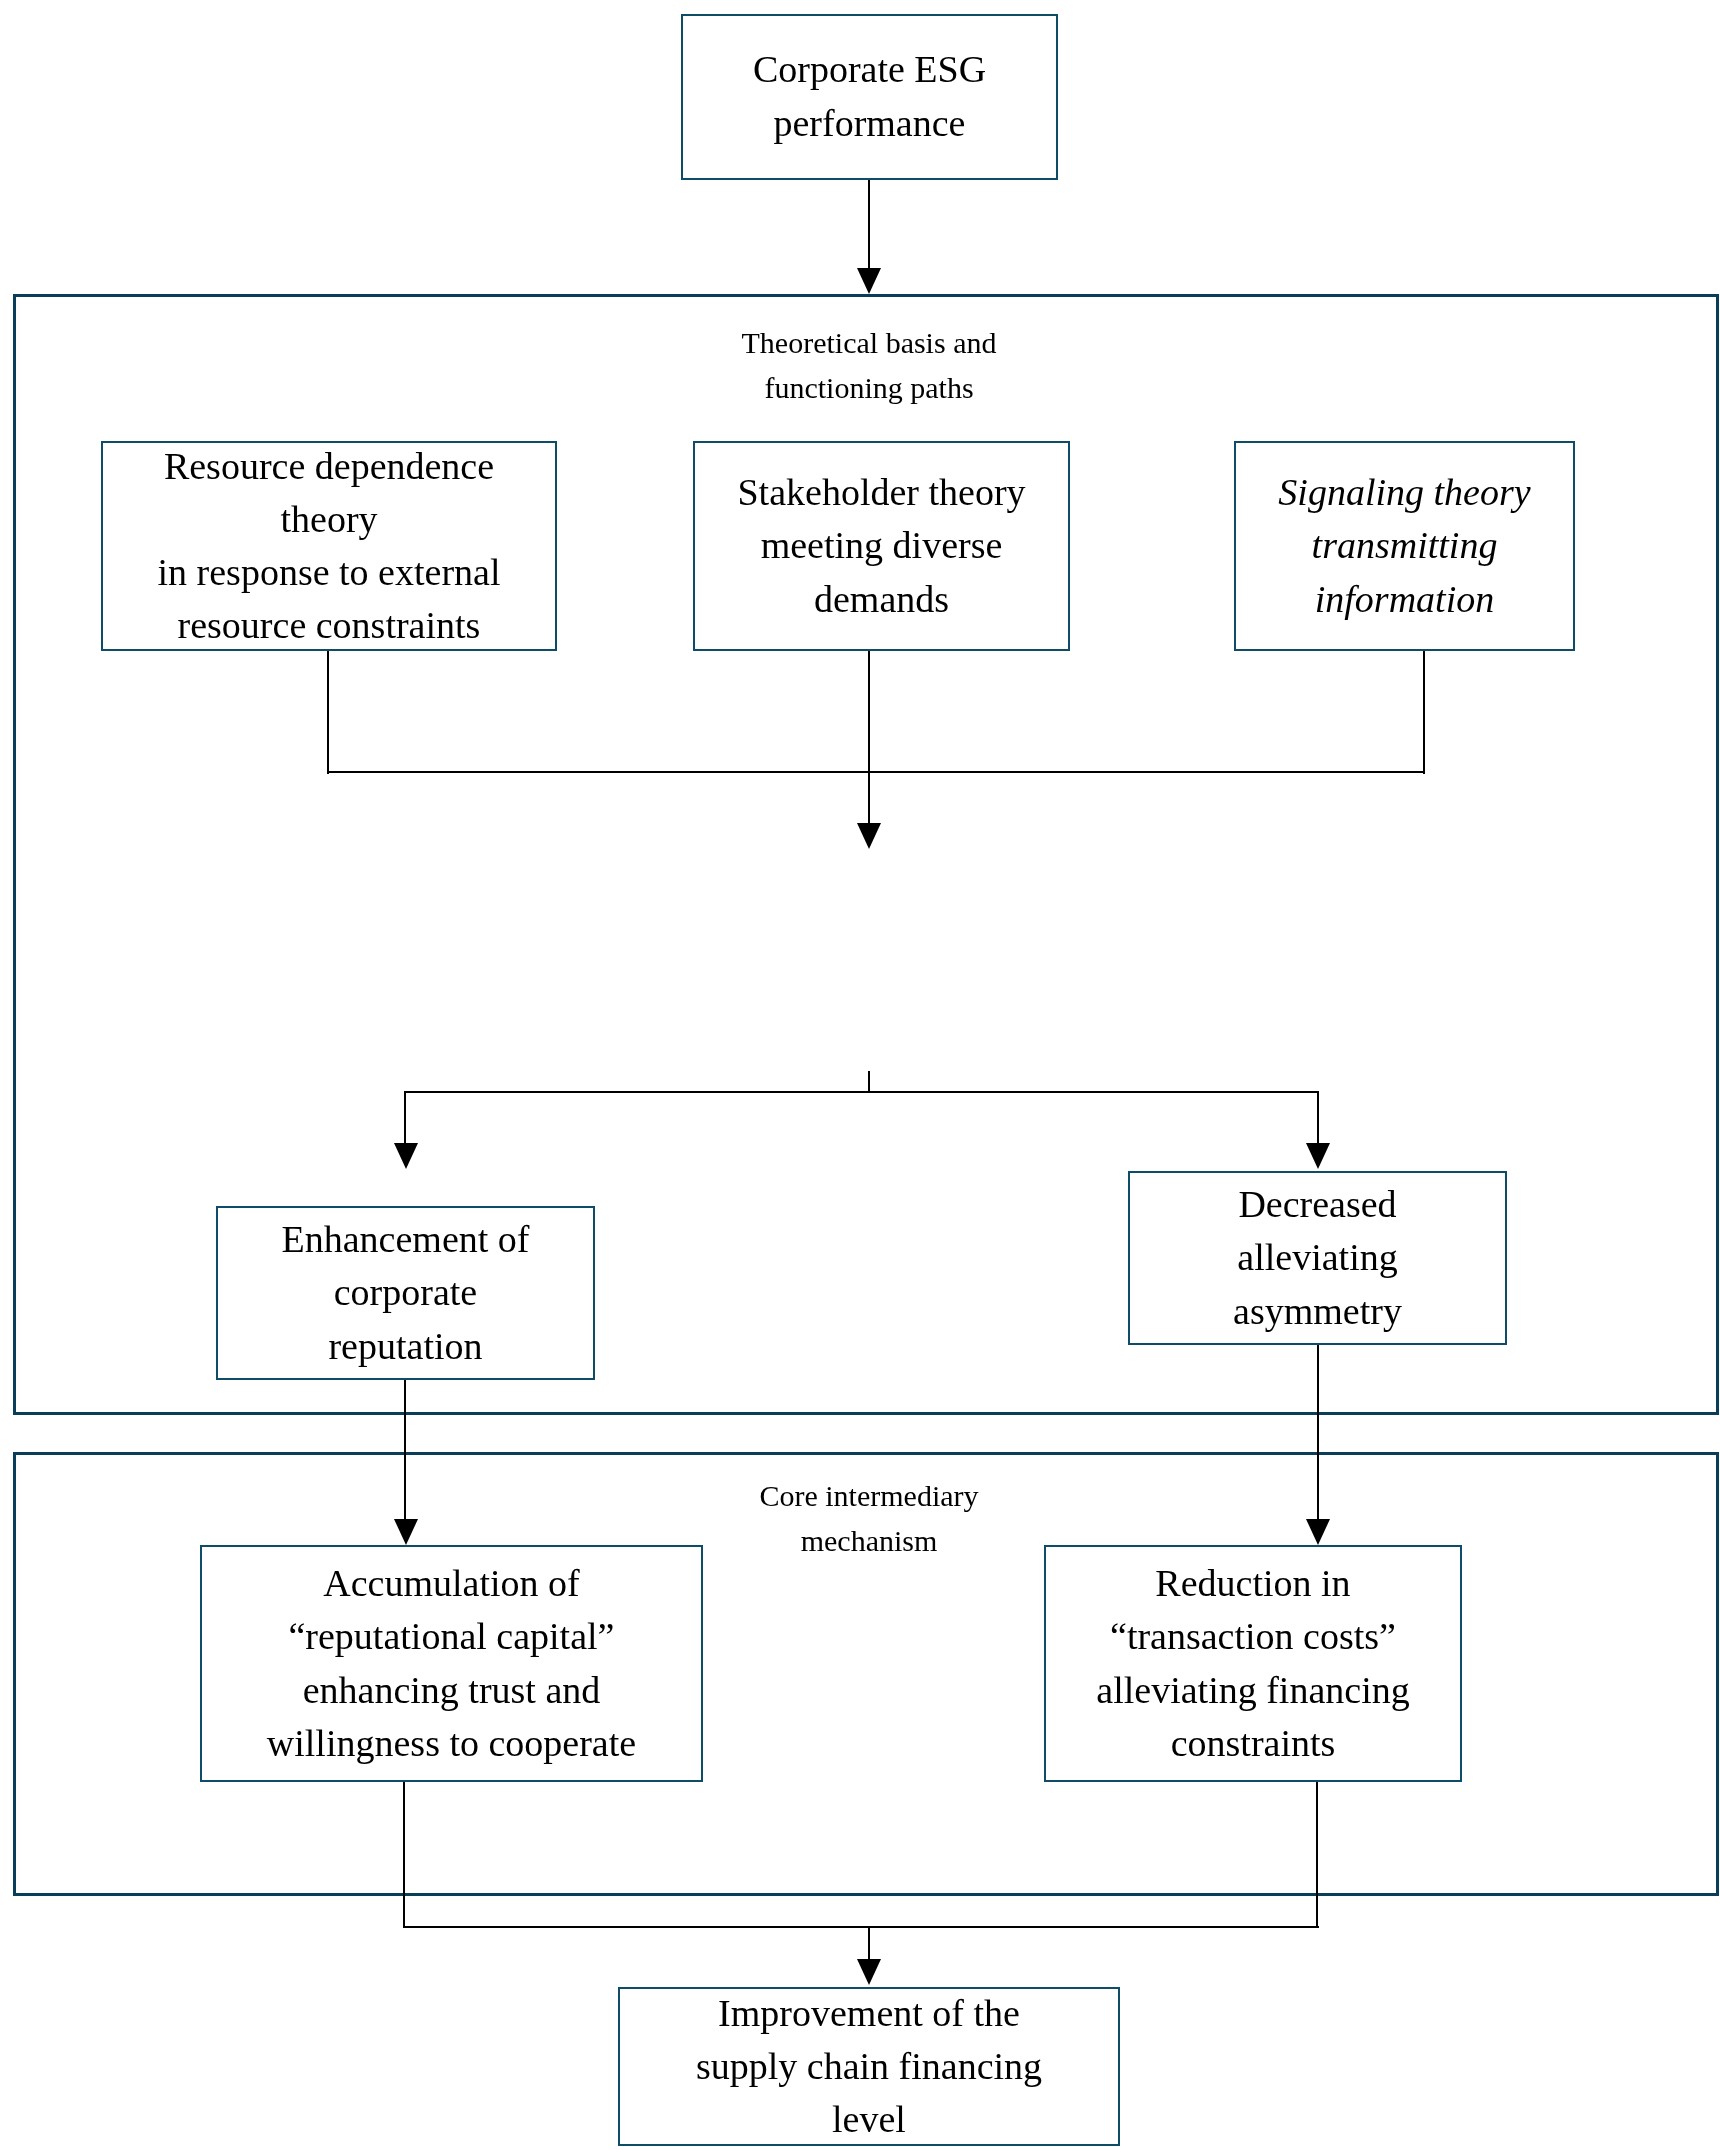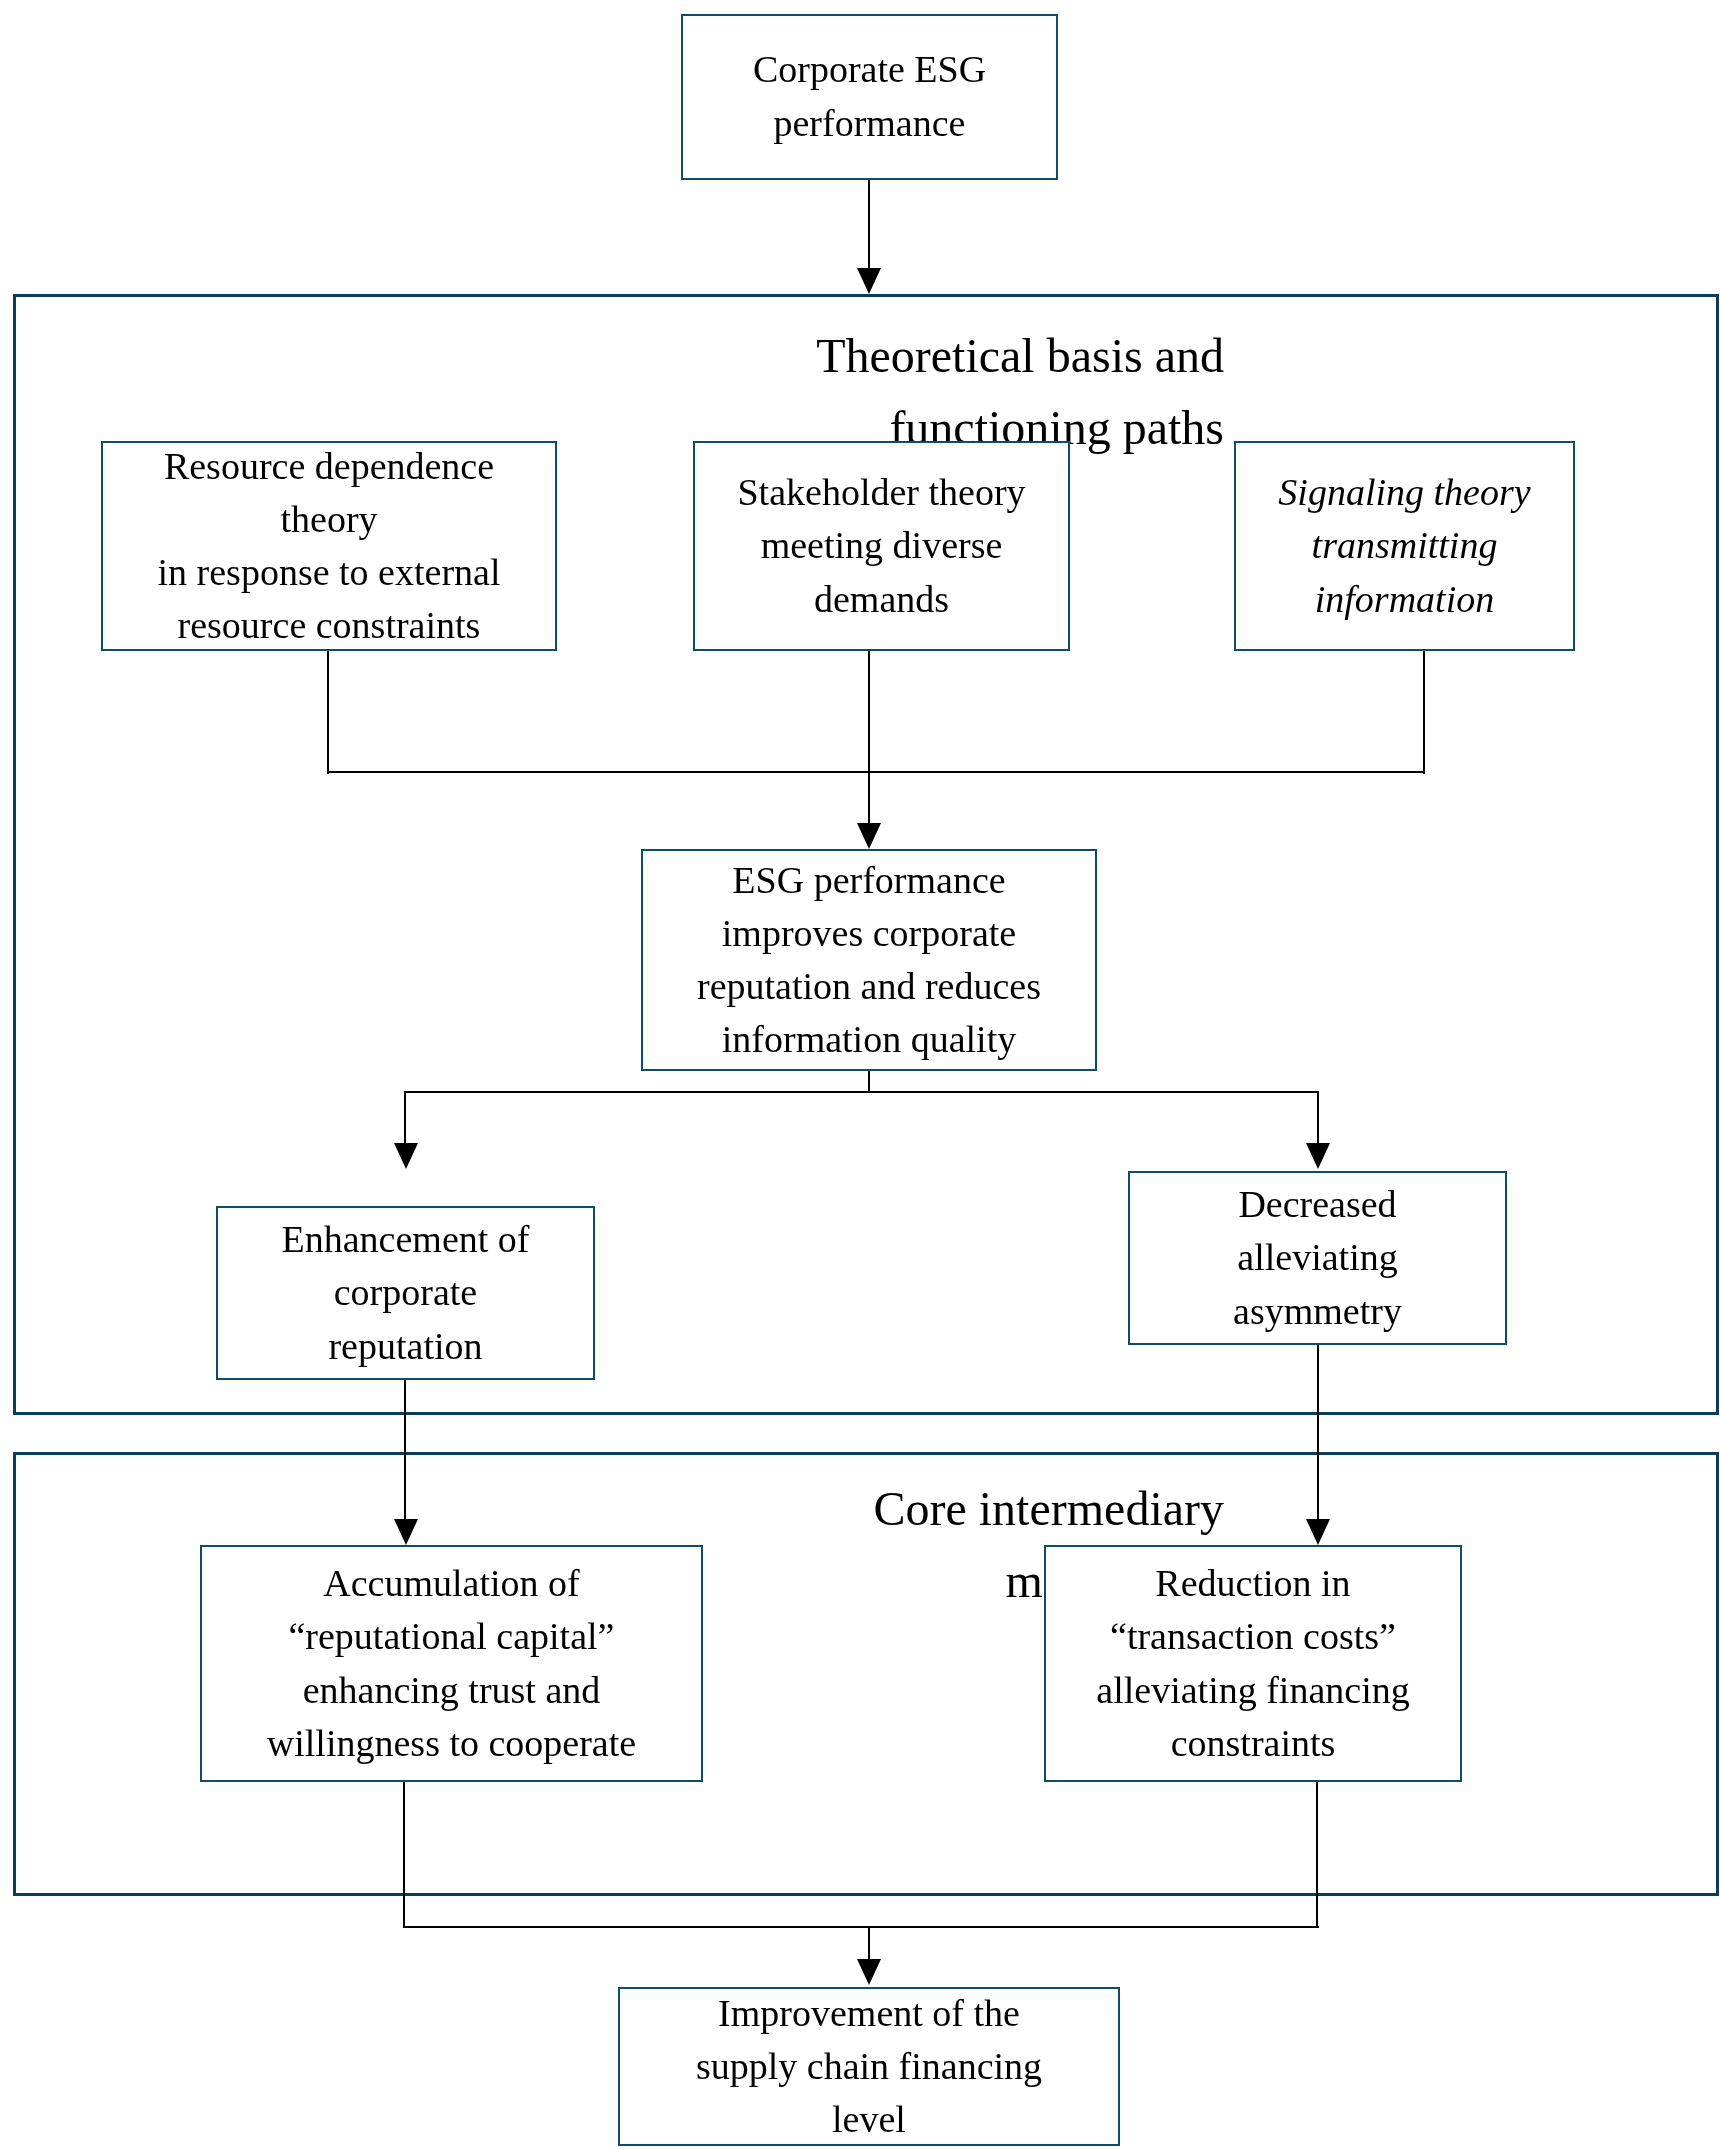--- a/index.html
+++ b/index.html
@@ -35,9 +35,9 @@
   .section-title{
     position:absolute;
     width:710px;
-    text-align:right;
+    text-align:center;
     white-space:pre-line;
-    font-size:48px;line-height:1.5;
+    font-size:30px;line-height:1.5;
   }
   .vline{position:absolute;width:2.4px;background:var(--line-color);}
   .hline{position:absolute;height:2.4px;background:var(--line-color);}

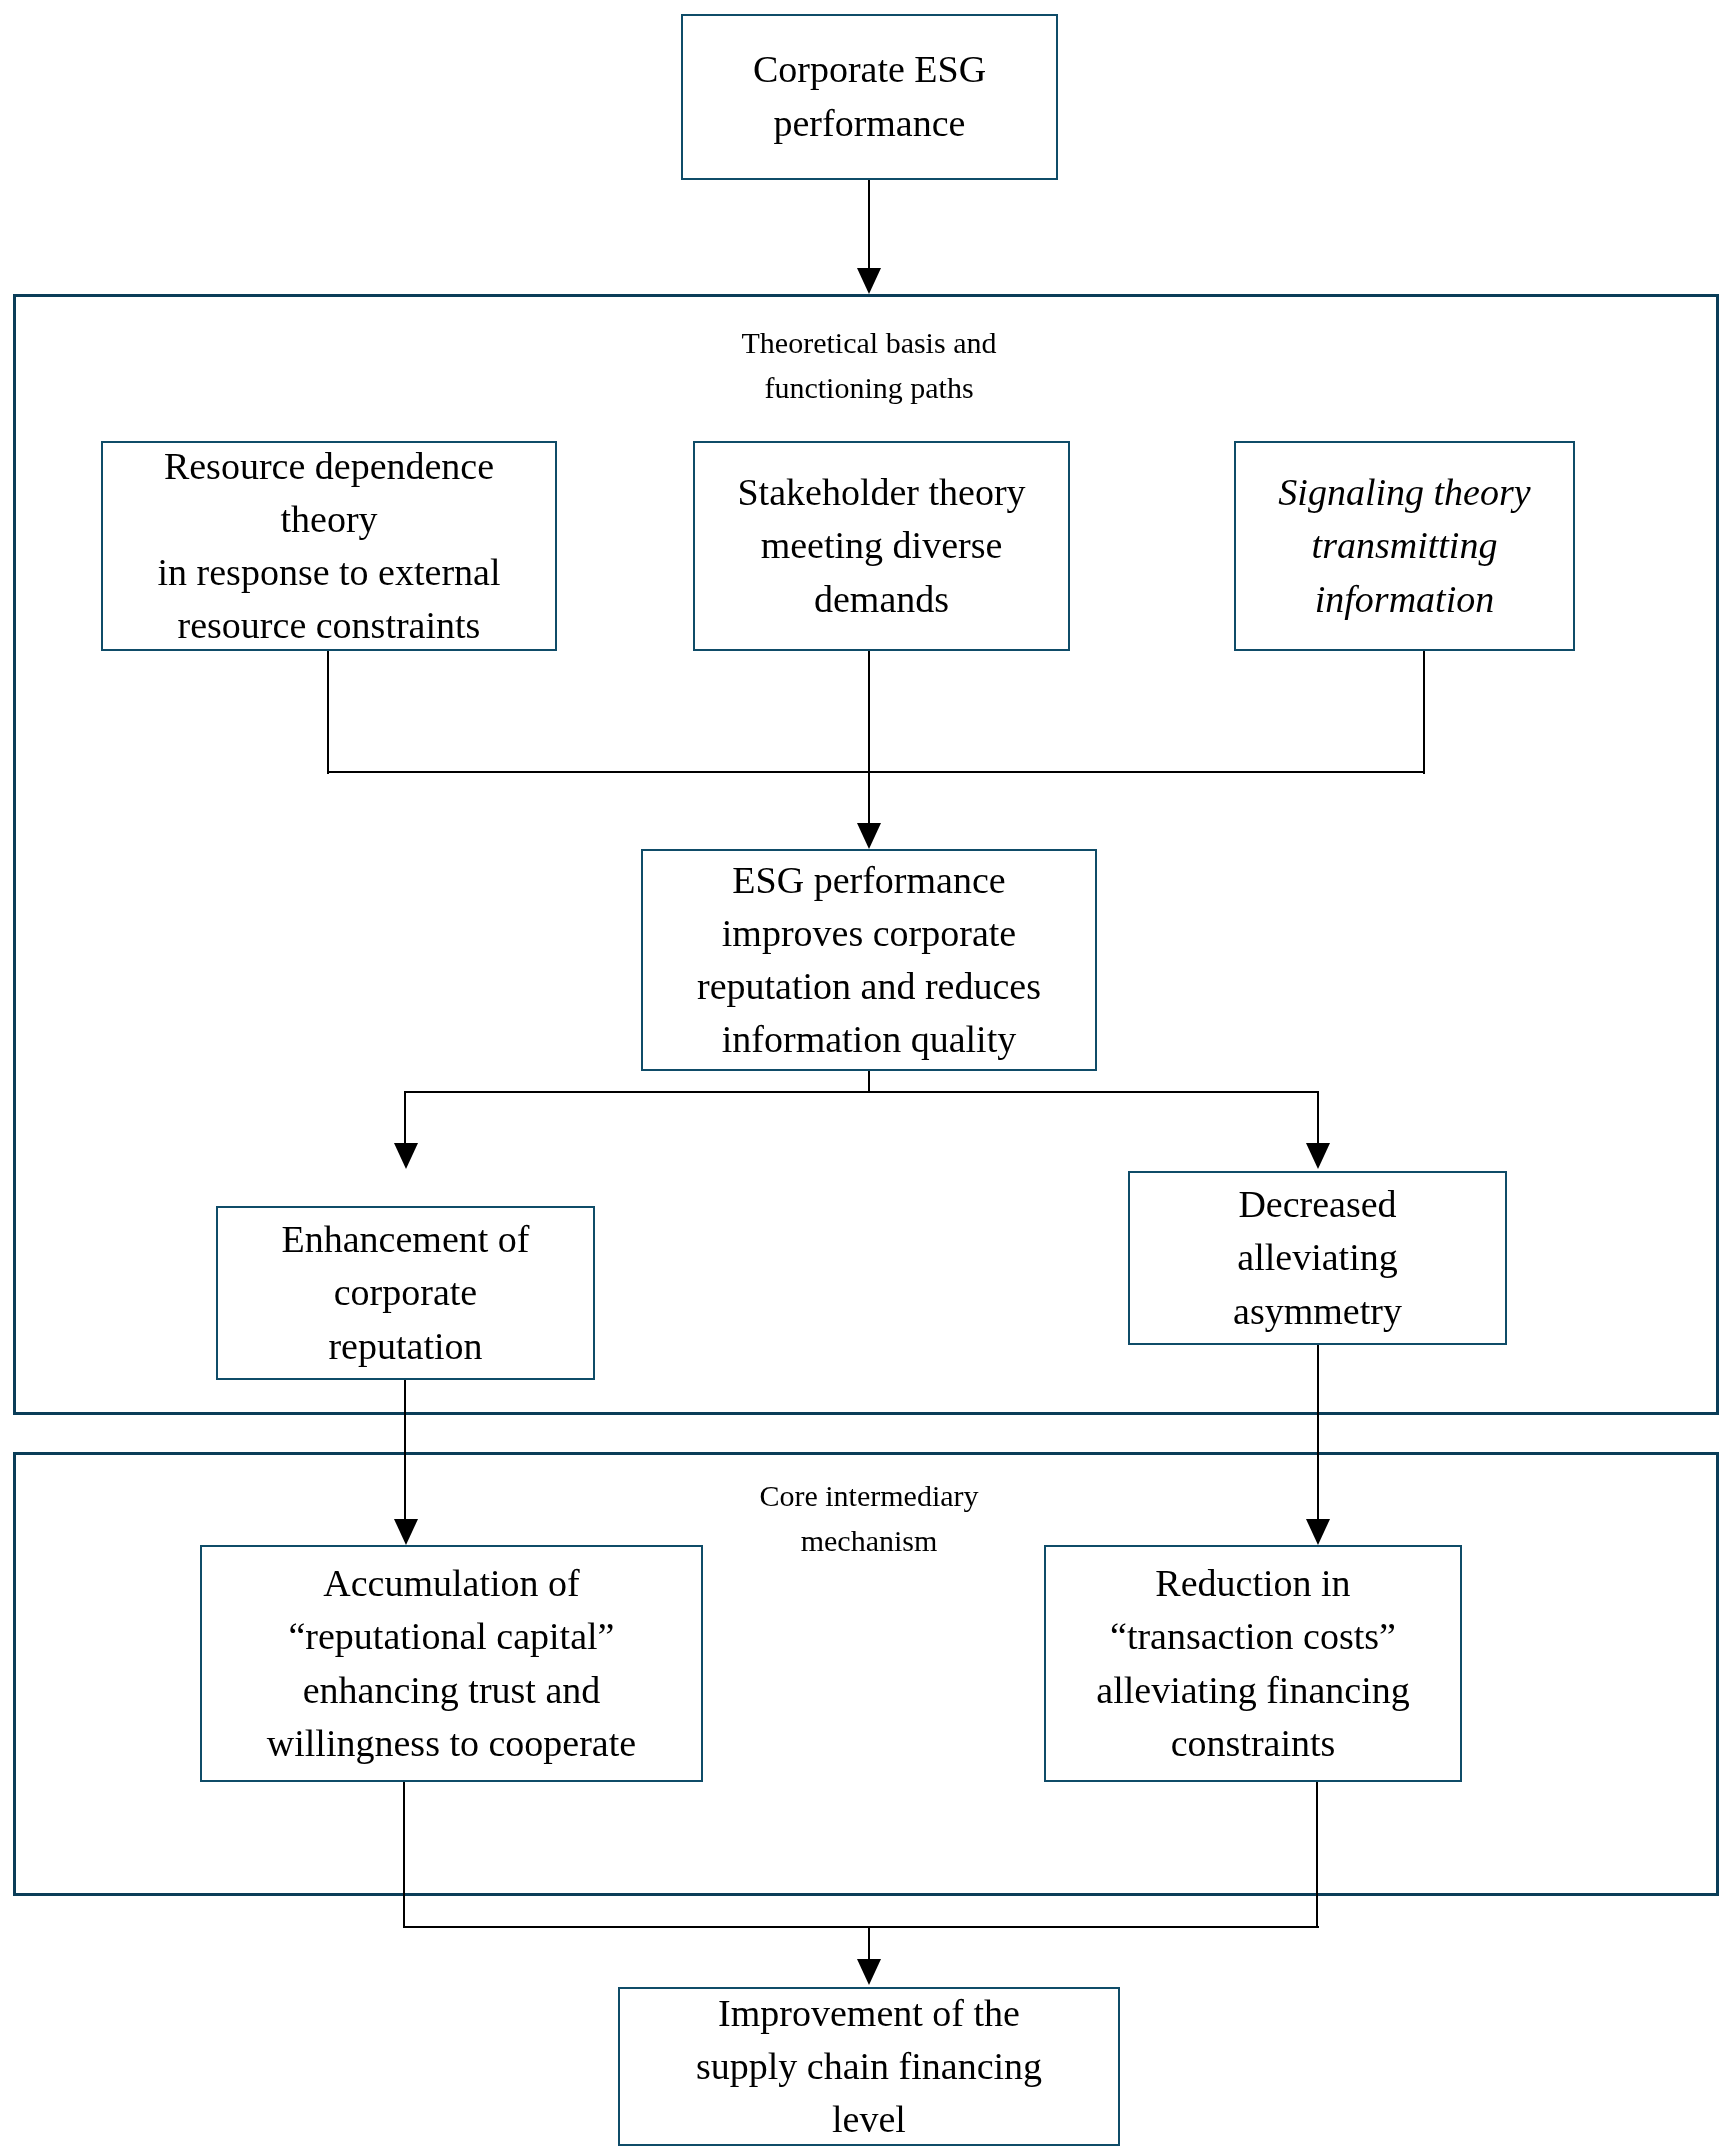--- a/index.html
+++ b/index.html
@@ -104,10 +104,6 @@
 transmitting
 information</div>
 
-  <div class="node" style="left:641px;top:849px;width:456px;height:222px;">ESG performance
-improves corporate
-reputation and reduces
-information quality</div>
 
   <div class="node" style="left:216px;top:1171px;width:379px;height:174px;margin-top:35px;">Enhancement of
 corporate

